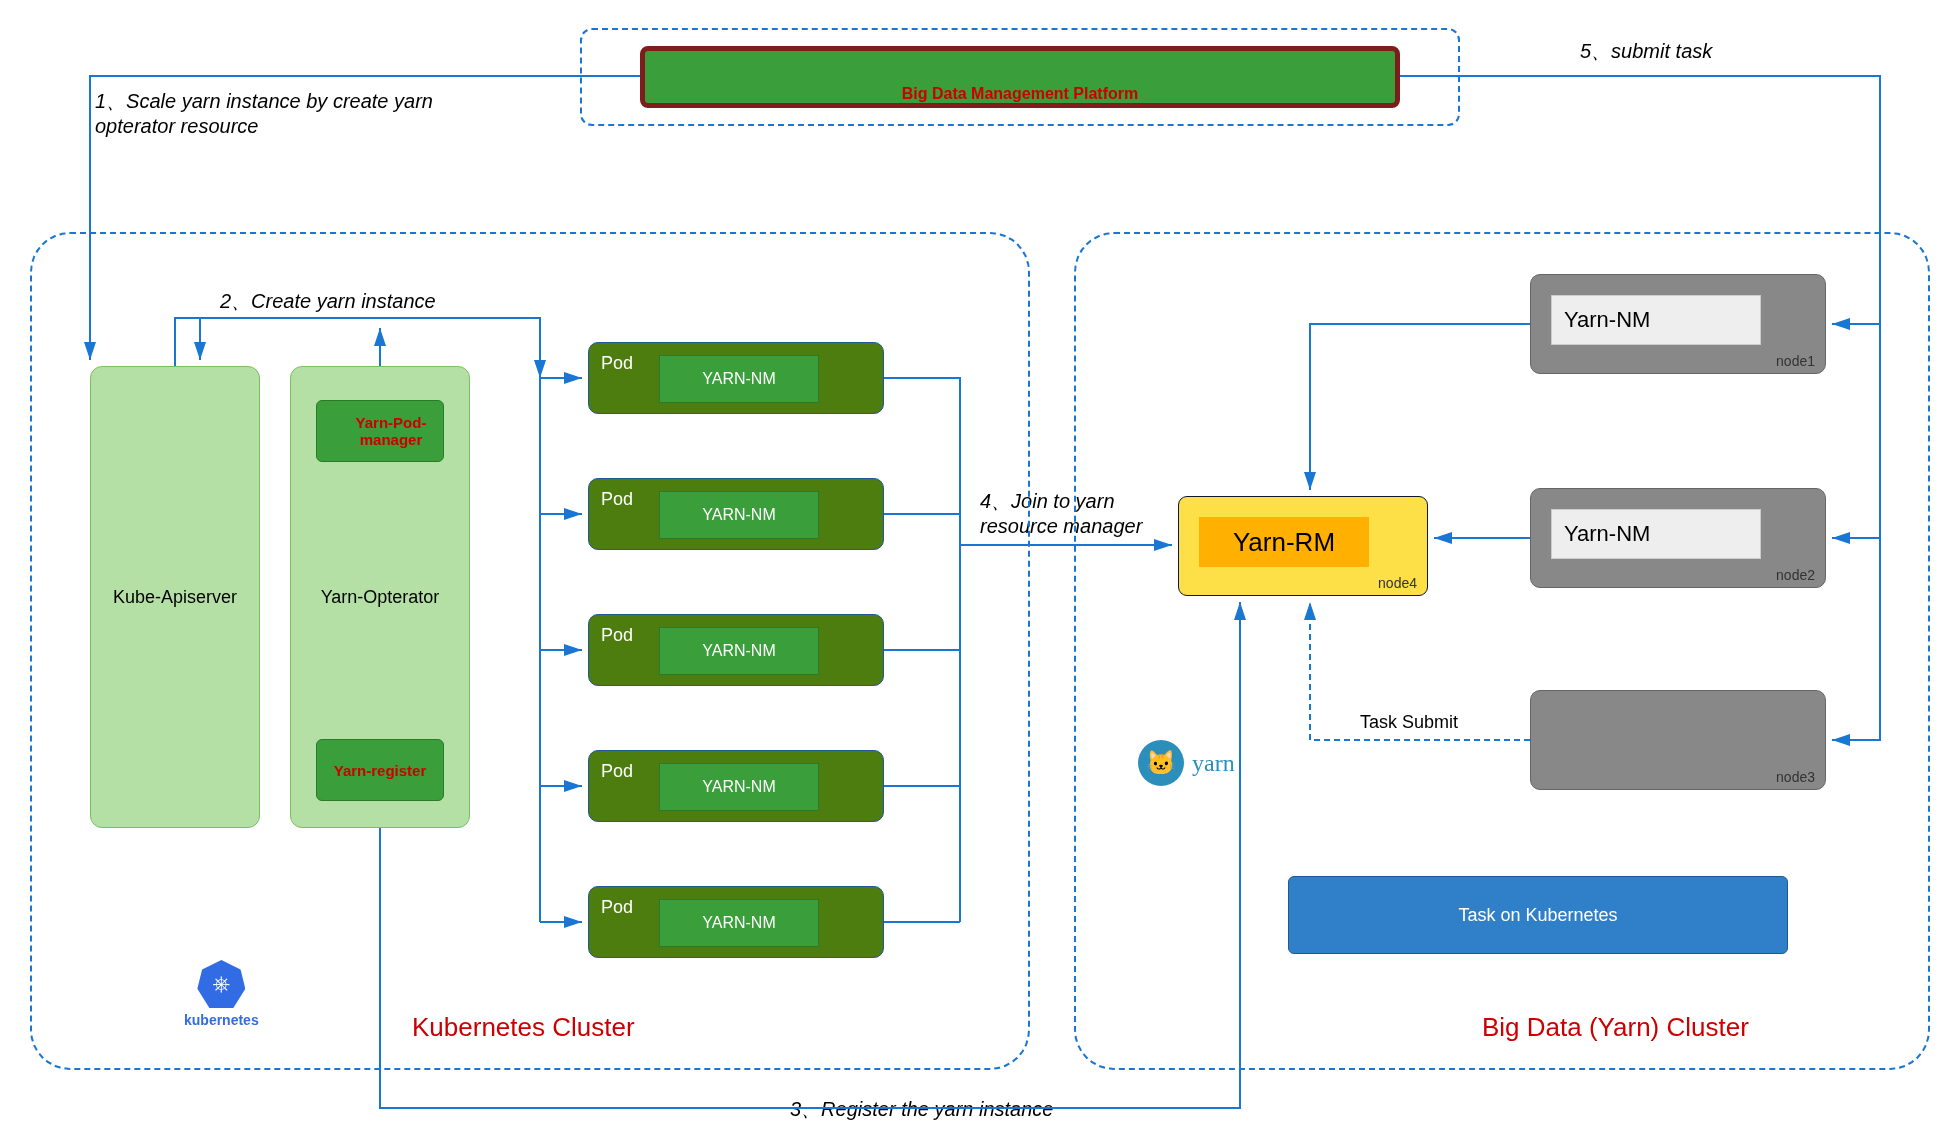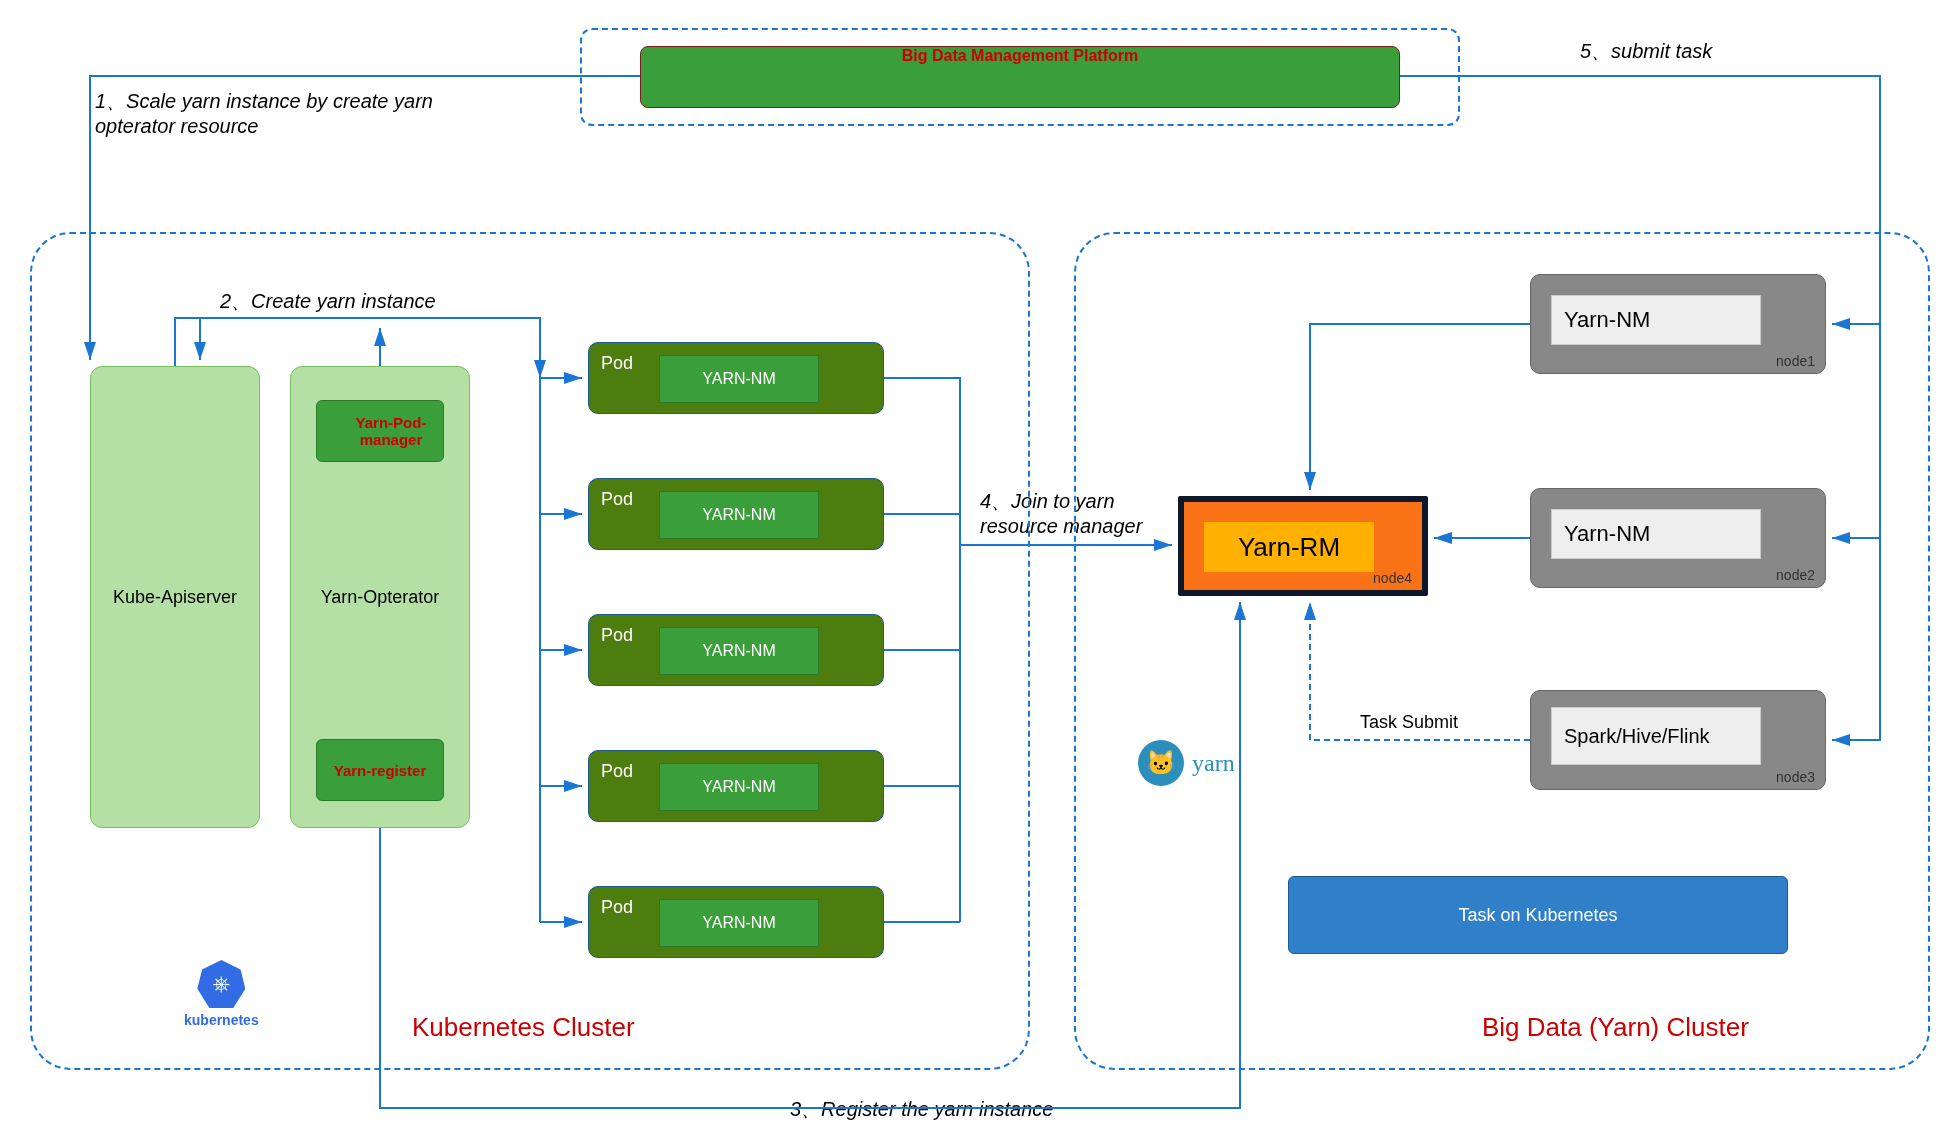--- a/index.html
+++ b/index.html
@@ -8,7 +8,7 @@
     .dashed-box { border: 2px dashed #1976d2; border-radius: 40px; position: absolute; }
     .dash-dot-box { border: 2px dashed #1976d2; position: absolute; }
     
-    .top-platform { background: #3a9e3a; border: 1px solid #7f1d1d; border-radius: 8px; position: absolute; display: flex; align-items: flex-start; justify-content: center; }
+    .top-platform { background: #3a9e3a; border: 5px solid #7f1d1d; border-radius: 8px; position: absolute; display: flex; align-items: flex-end; justify-content: center; }
     .red-text { color: #cc0000; font-weight: bold; }
     
     .green-box { background: #b5e0a5; border: 1px solid #7ac060; border-radius: 12px; position: absolute; display: flex; flex-direction: column; align-items: center; justify-content: center; }

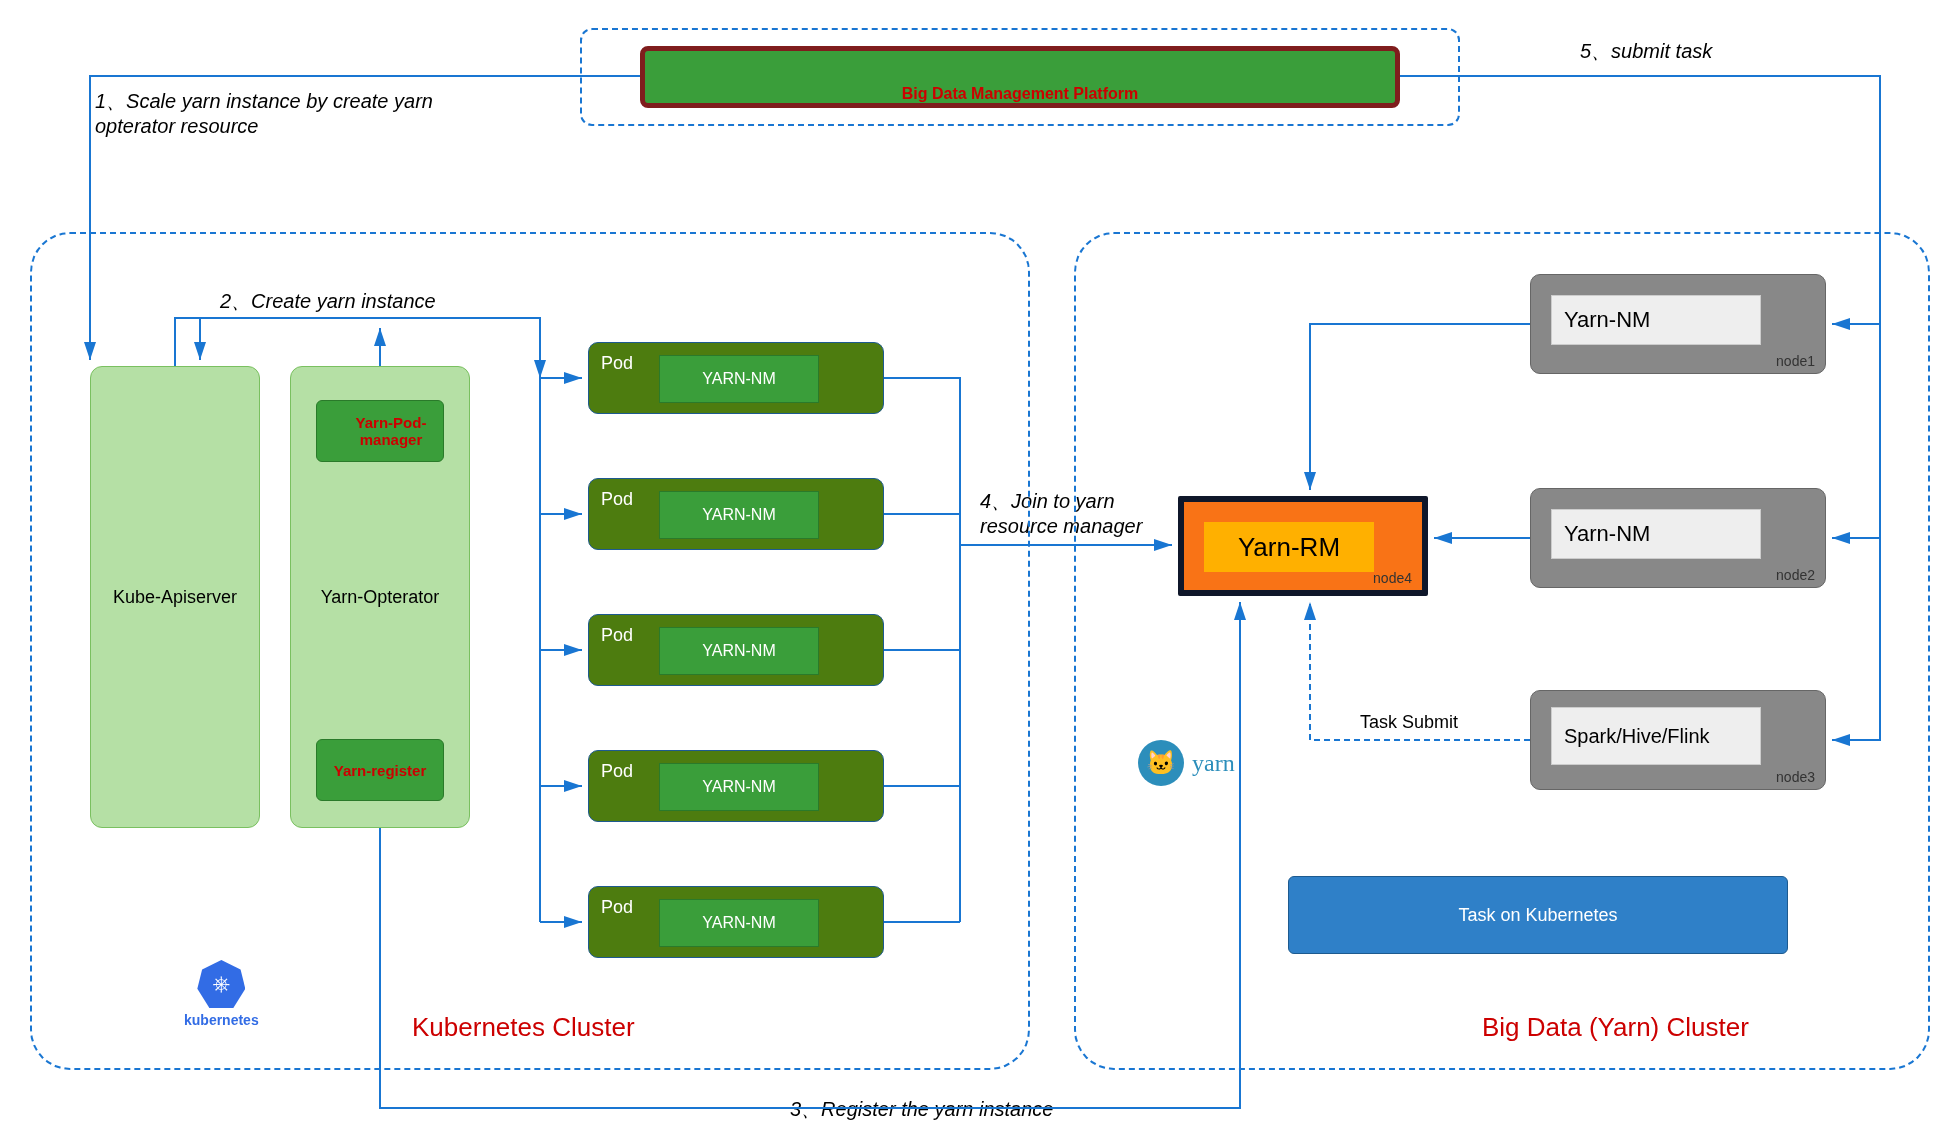--- a/index.html
+++ b/index.html
@@ -22,7 +22,7 @@
     .grey-inner { background: #eee; border: 1px solid #ccc; position: absolute; display: flex; align-items: center; padding-left: 12px; font-size: 22px; }
     .node-label { position: absolute; bottom: 4px; right: 10px; font-size: 14px; color: #333; }
     
-    .orange-box { background: #f97316; border: 6px solid #0f172a; border-radius: 2px; position: absolute; }
+    .orange-box { background: #fde047; border: 1px solid #0f172a; border-radius: 9px; position: absolute; }
     .orange-inner { background: #ffb000; position: absolute; display: flex; align-items: center; justify-content: center; font-size: 26px; }
     
     .blue-box { background: #2f80c8; border: 1px solid #1d5a8f; border-radius: 6px; position: absolute; display: flex; align-items: center; justify-content: center; color: #fff; font-size: 18px; }

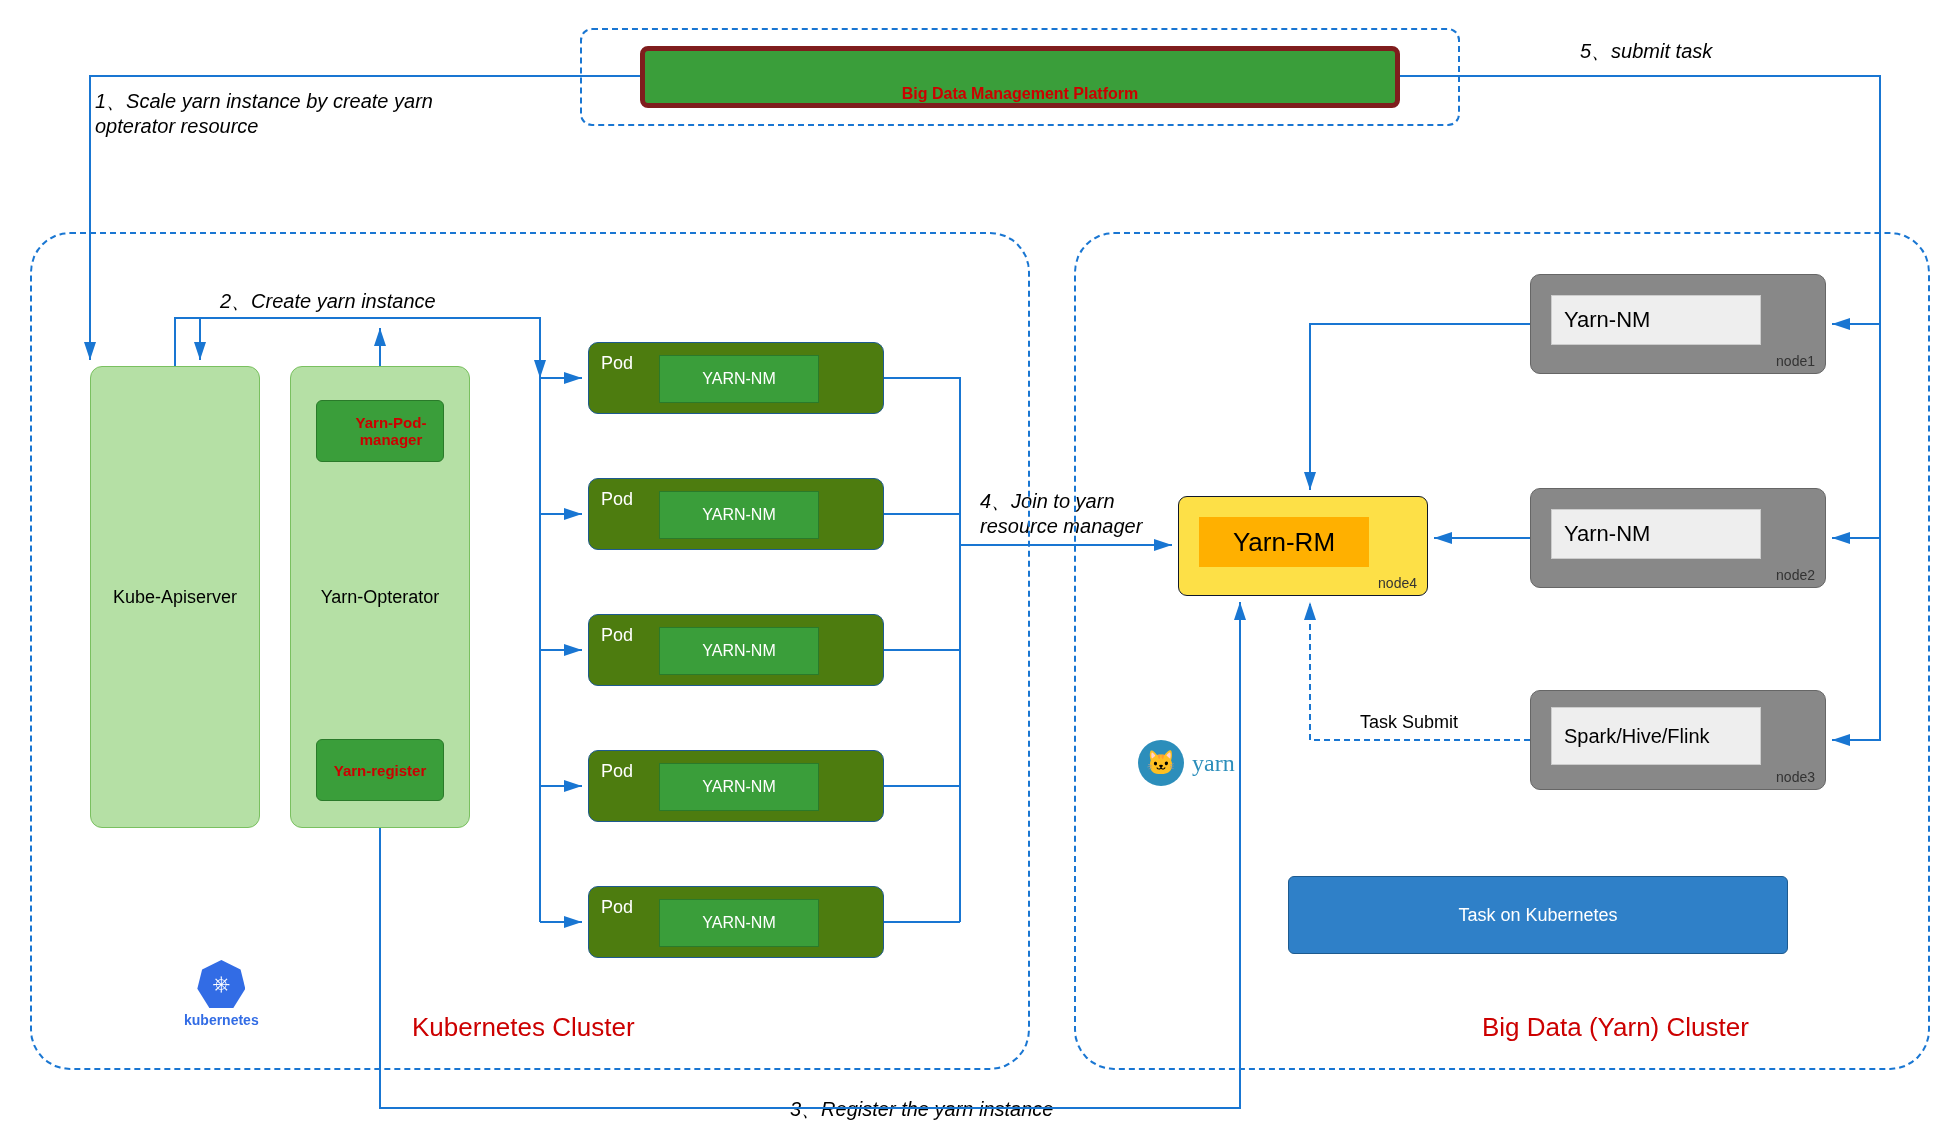--- a/index.html
+++ b/index.html
@@ -143,9 +143,6 @@
 </div>
 
 <div class="grey-box" style="left:1530px; top:690px; width:296px; height:100px;">
-  <div class="grey-inner" style="left:20px; top:16px; width:210px; height:58px; font-size:20px; line-height:1.2;">
-    <span>Spark/Hive/Flink</span>
-  </div>
   <span class="node-label">node3</span>
 </div>
 

